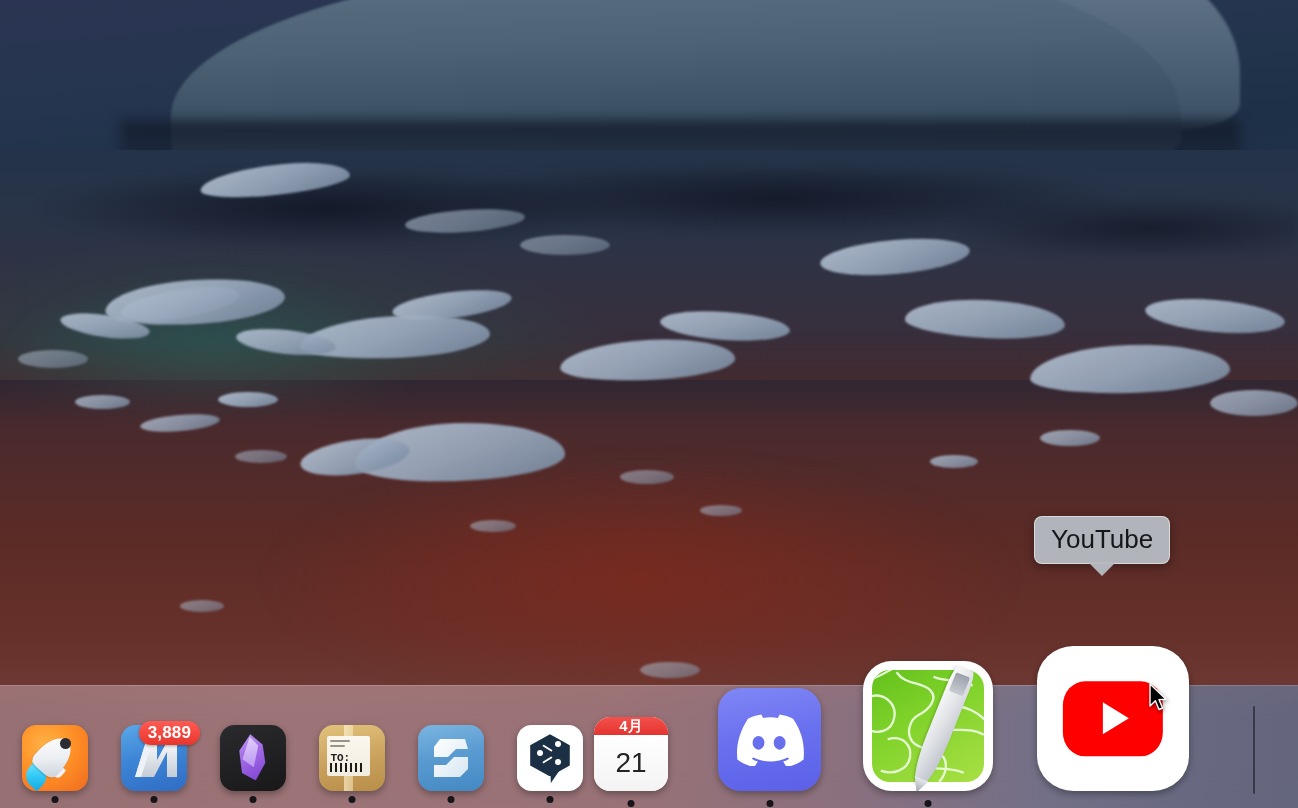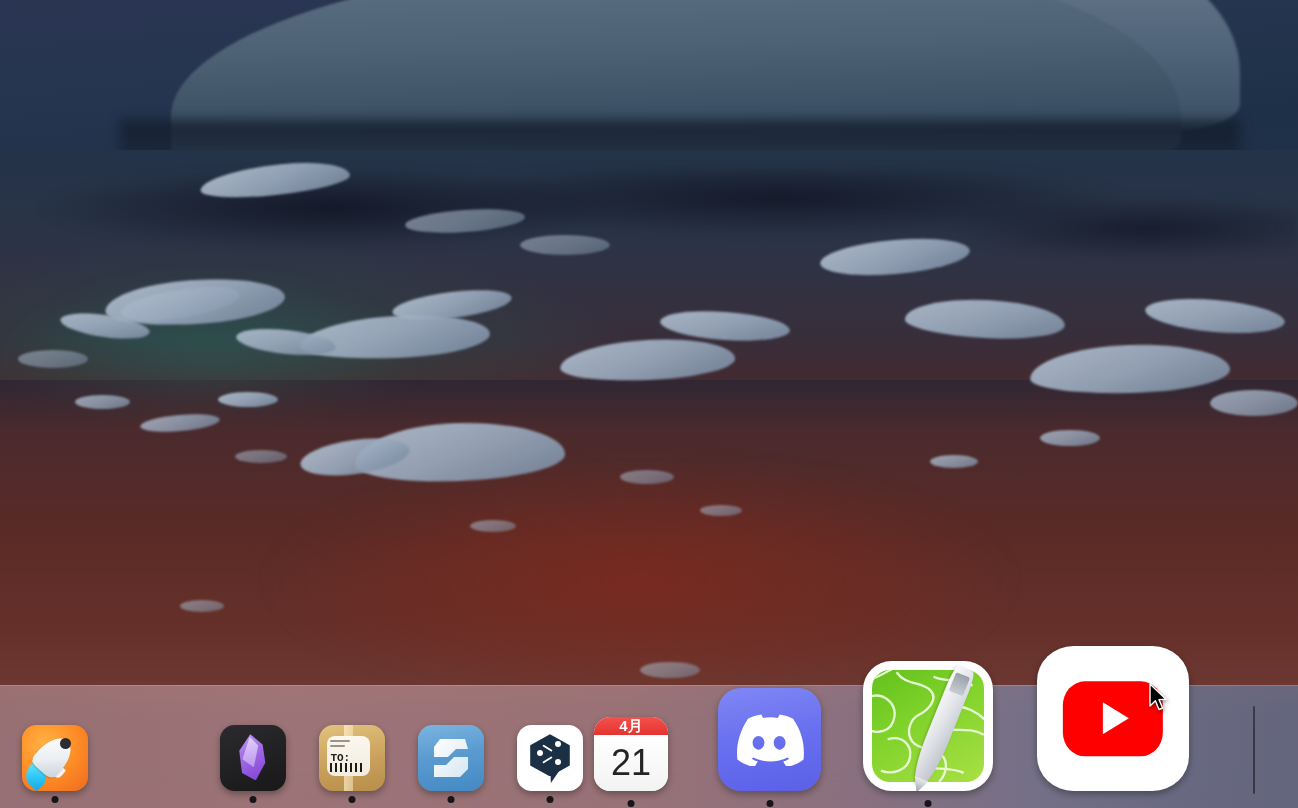--- a/index.html
+++ b/index.html
@@ -373,6 +373,10 @@
     <div class="floe" style="left:520px;top:235px;width:90px;height:20px;border-radius:50%;opacity:.55;"></div>
   </div>
 
+  <div id="tooltip">
+    <div class="tip-label">YouTube</div>
+    <div class="tip-arrow"></div>
+  </div>
 
   <div id="dock">
     <div id="dock-inner">

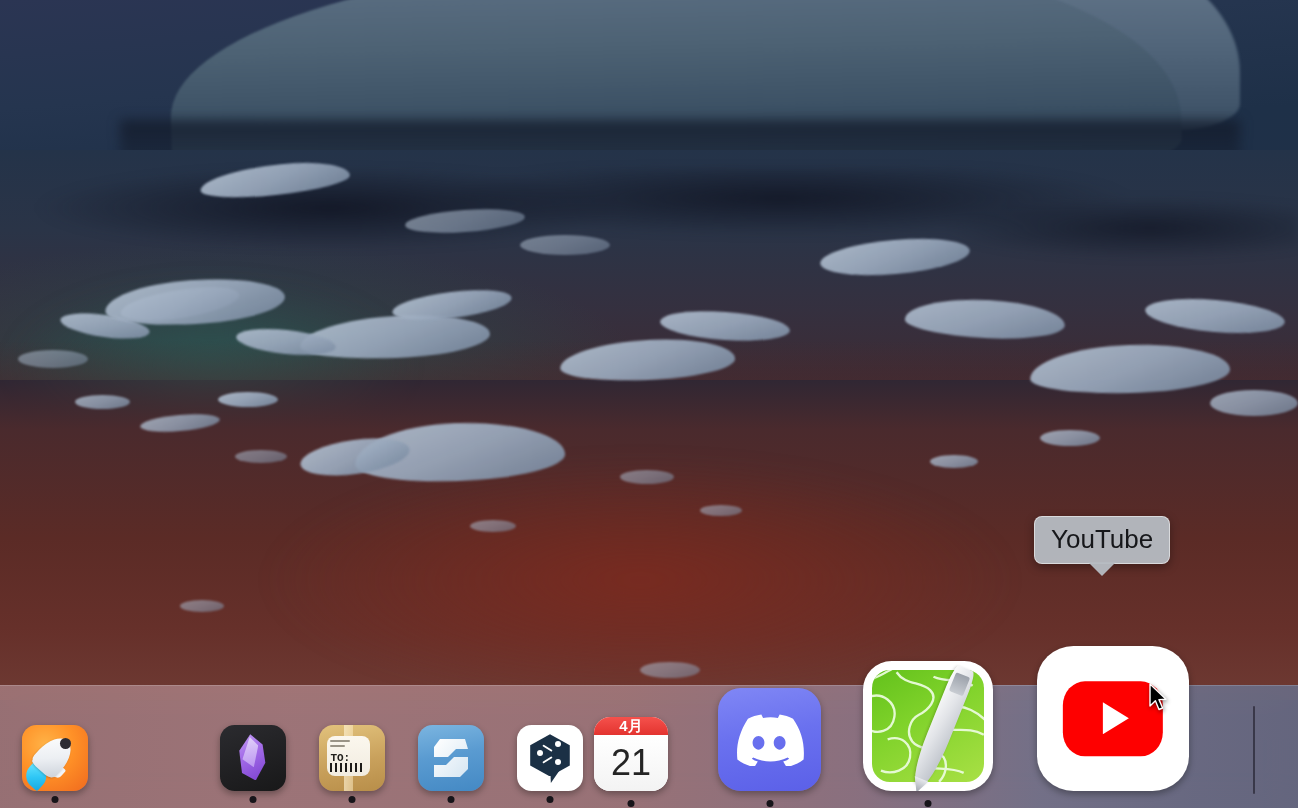--- a/index.html
+++ b/index.html
@@ -394,6 +394,24 @@
         </div>
       </div>
 
+      <div class="dock-item" style="left:121px;">
+        <div class="dock-icon" style="width:66px;height:66px;">
+          <div class="icon-surface ic-newton">
+            <svg class="newton-glyph" viewBox="0 0 66 66">
+              <defs>
+                <linearGradient id="ng" x1="0" y1="0" x2="0" y2="1">
+                  <stop offset="0%" stop-color="#ffffff"></stop>
+                  <stop offset="100%" stop-color="#c3ccd6"></stop>
+                </linearGradient>
+              </defs>
+              <path d="M14 52 L26 13 L36 13 L36 35 L48 13 L56 13 L56 52 L46 52 L46 27 L33 52 Z" fill="url(#ng)"></path>
+              <path d="M14 52 L26 13 L33 13 L20 52 Z" fill="#eef2f6"></path>
+            </svg>
+          </div>
+          <div class="badge">3,889</div>
+          <div class="run-dot"></div>
+        </div>
+      </div>
 
       <div class="dock-item" style="left:220px;">
         <div class="dock-icon" style="width:66px;height:66px;">

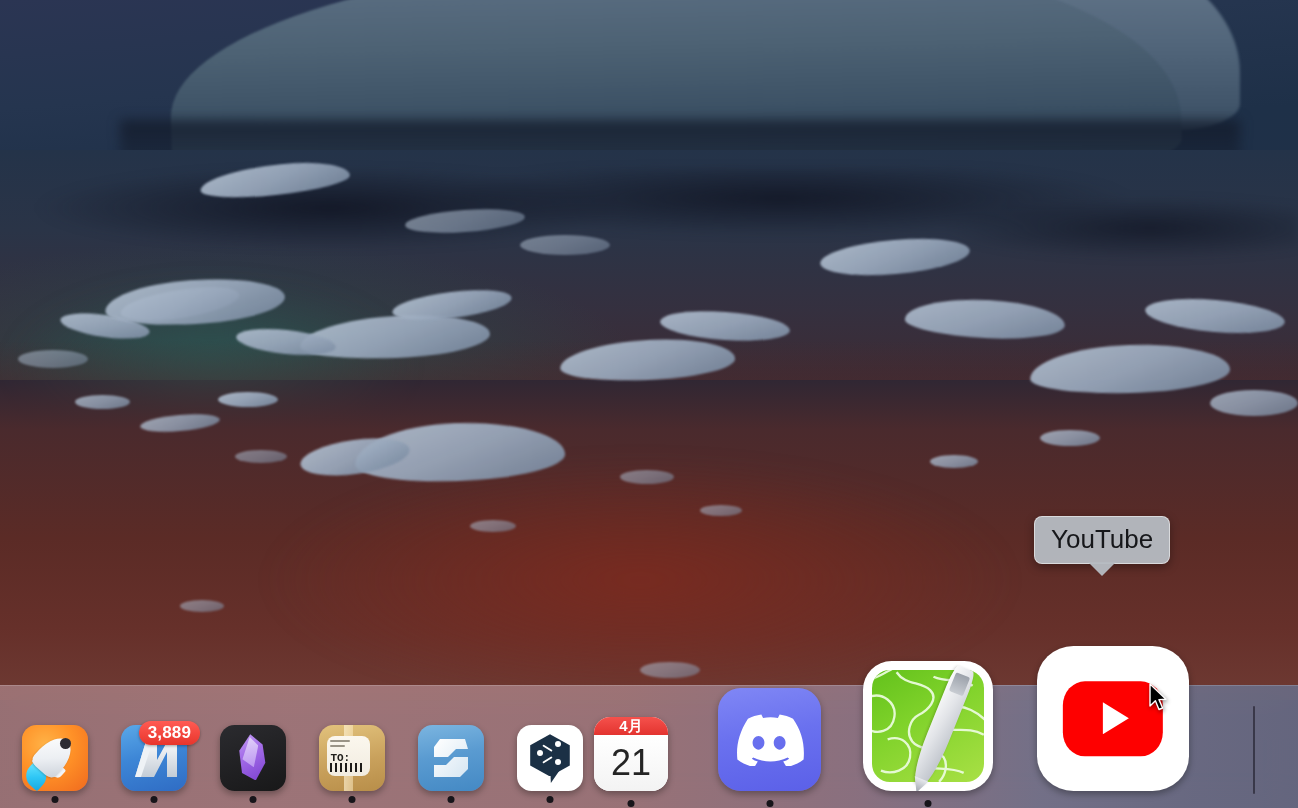--- a/index.html
+++ b/index.html
@@ -191,7 +191,7 @@
   .parcel-label {
     position:absolute; left:12%; top:16%; width:66%; height:62%;
     background:linear-gradient(180deg,#fbf7ee 0%, #f1ece0 100%);
-    border-radius:8px;
+    border-radius:2px;
   }
   .parcel-line { position:absolute; background:#9a9487; height:2px; border-radius:1px; }
   .parcel-to {

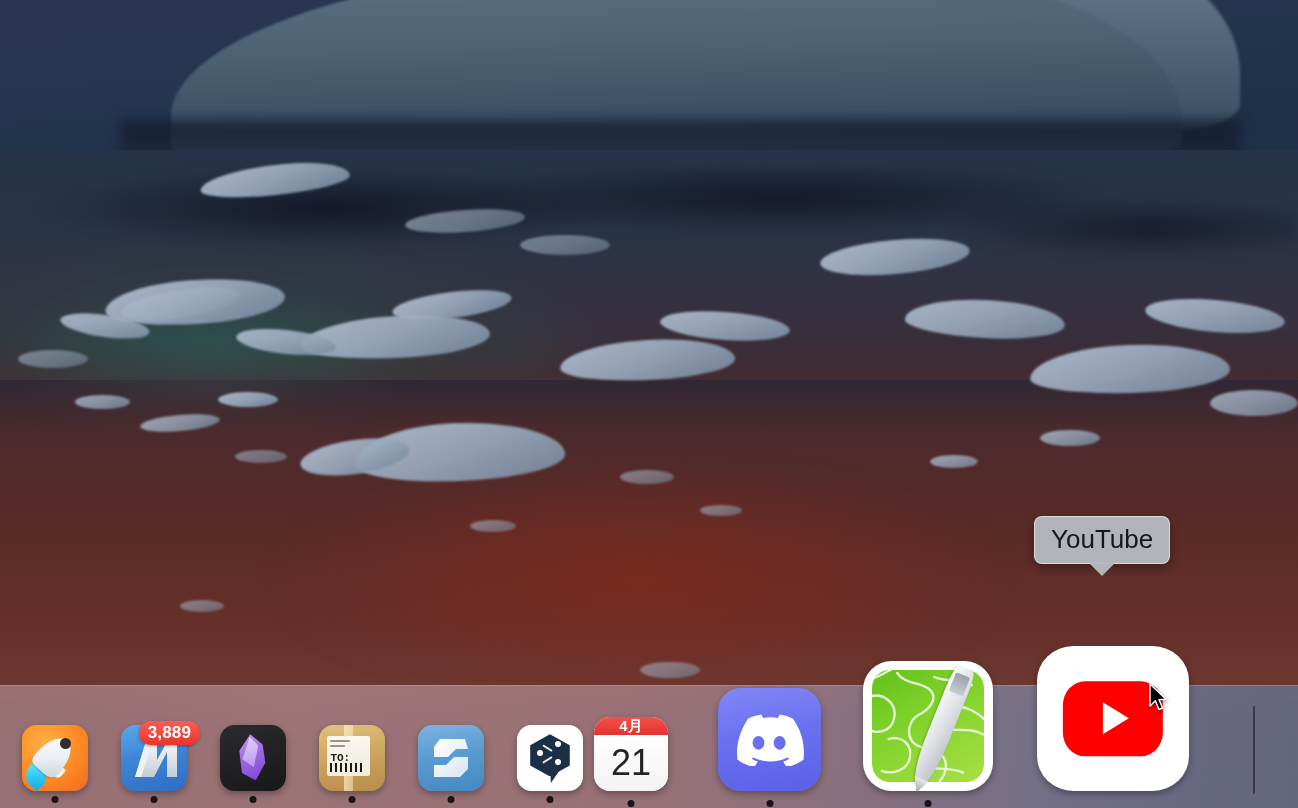--- a/index.html
+++ b/index.html
@@ -474,7 +474,7 @@
         <div class="dock-icon" style="width:74px;height:74px;">
           <div class="icon-surface ic-calendar">
             <div class="cal-head" style="font-size:15px;">4月</div>
-            <div class="cal-day" style="font-size:36px;">21</div>
+            <div class="cal-day" style="font-size:28px;">21</div>
           </div>
           <div class="run-dot" style="bottom:-16px;"></div>
         </div>

